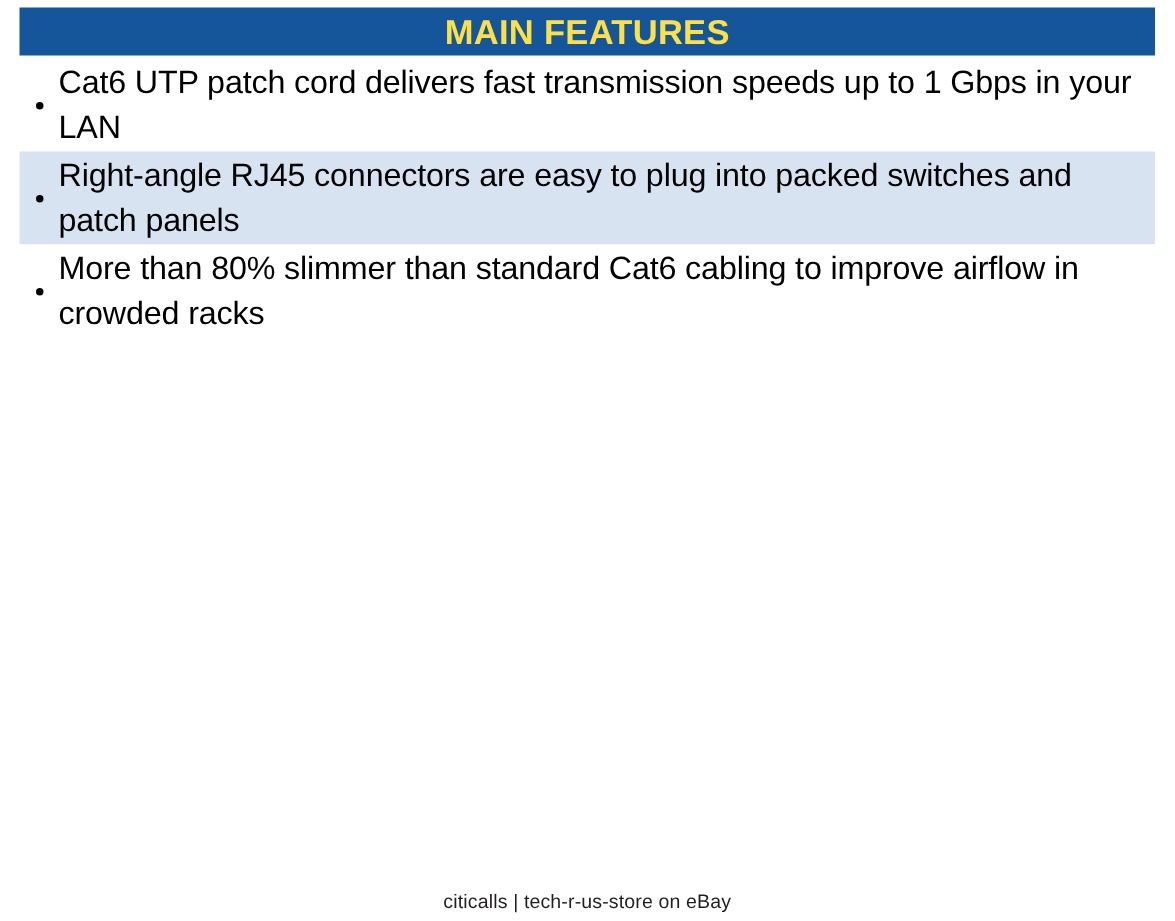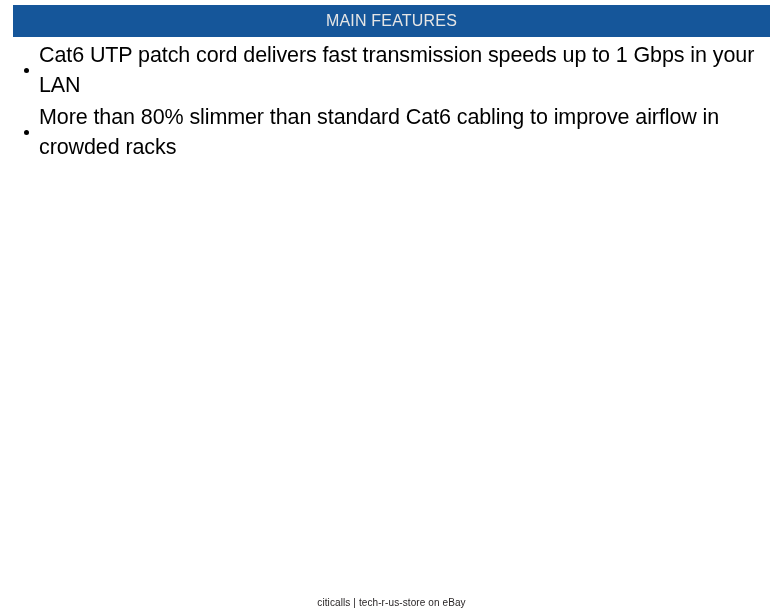--- a/index.html
+++ b/index.html
@@ -38,9 +38,9 @@
     justify-content: center;
   }
   .header-title {
-    color: #e5e5e5;
-    font-size: 16px;
-    font-weight: normal;
+    color: #fde047;
+    font-size: 23px;
+    font-weight: bold;
     letter-spacing: 0.2px;
     line-height: 1;
     white-space: nowrap;

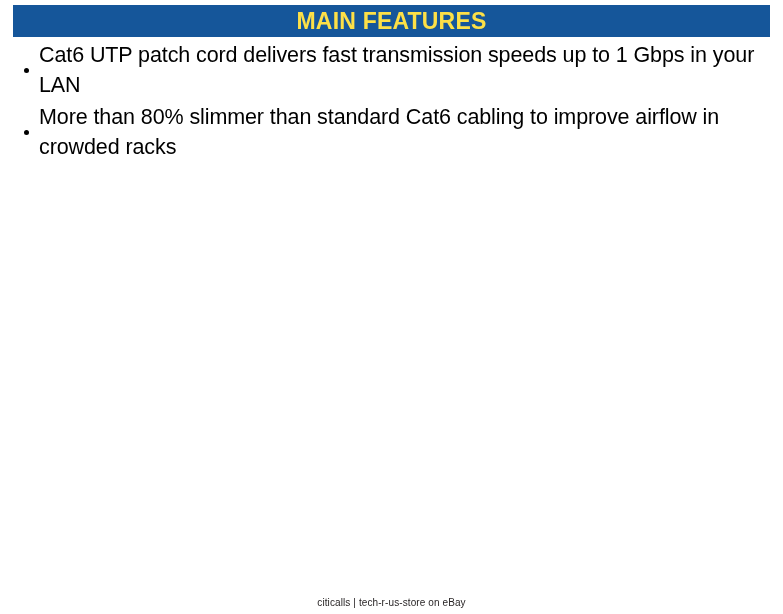--- a/index.html
+++ b/index.html
@@ -127,6 +127,12 @@
       <div class="feature-text">Cat6 UTP patch cord delivers fast transmission speeds up to 1 Gbps in your LAN</div>
     </div>
 
+    <div class="feature-row shaded">
+      <div class="bullet-cell">
+        <span class="bullet-dot" aria-label="•"></span>
+      </div>
+      <div class="feature-text">Right-angle RJ45 connectors are easy to plug into packed switches and patch panels</div>
+    </div>
 
     <div class="feature-row plain">
       <div class="bullet-cell">

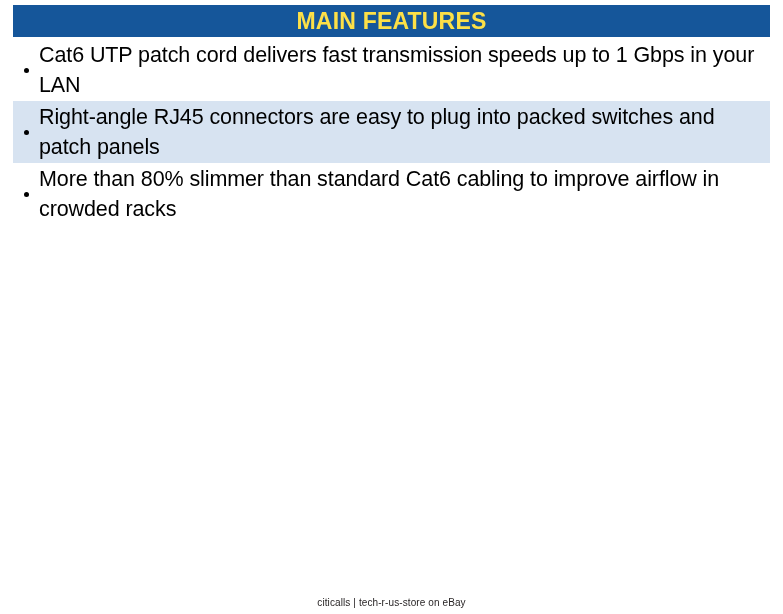--- a/index.html
+++ b/index.html
@@ -104,7 +104,7 @@
   }
   .footer-text {
     display: inline-block;
-    font-size: 10px;
+    font-size: 13px;
     color: #231f20;
     letter-spacing: 0.1px;
   }

